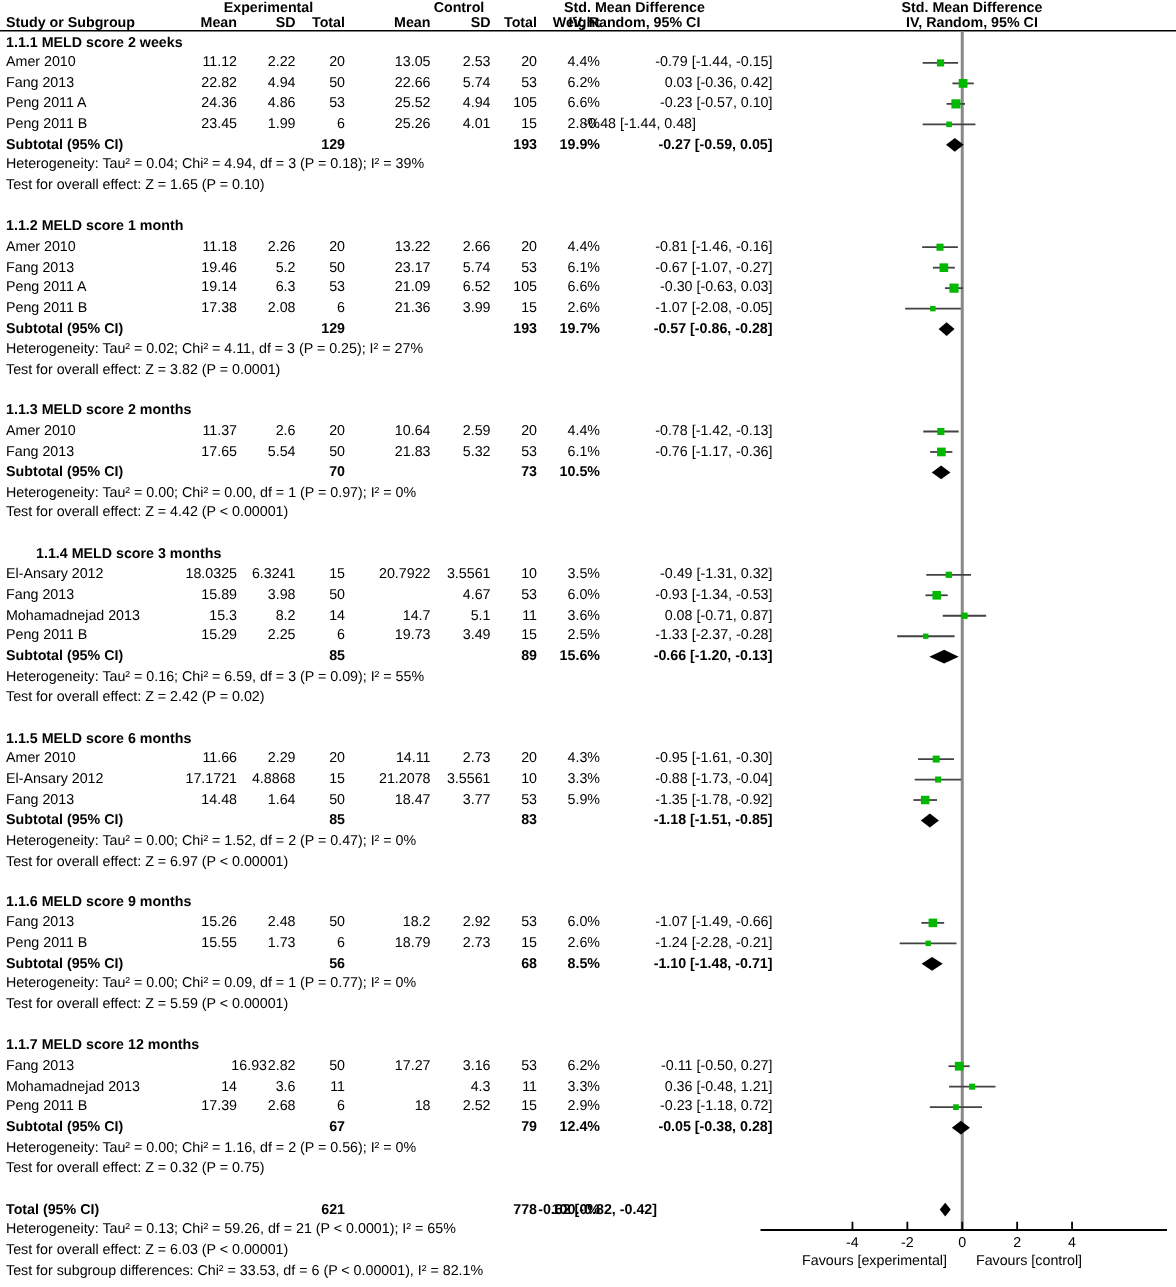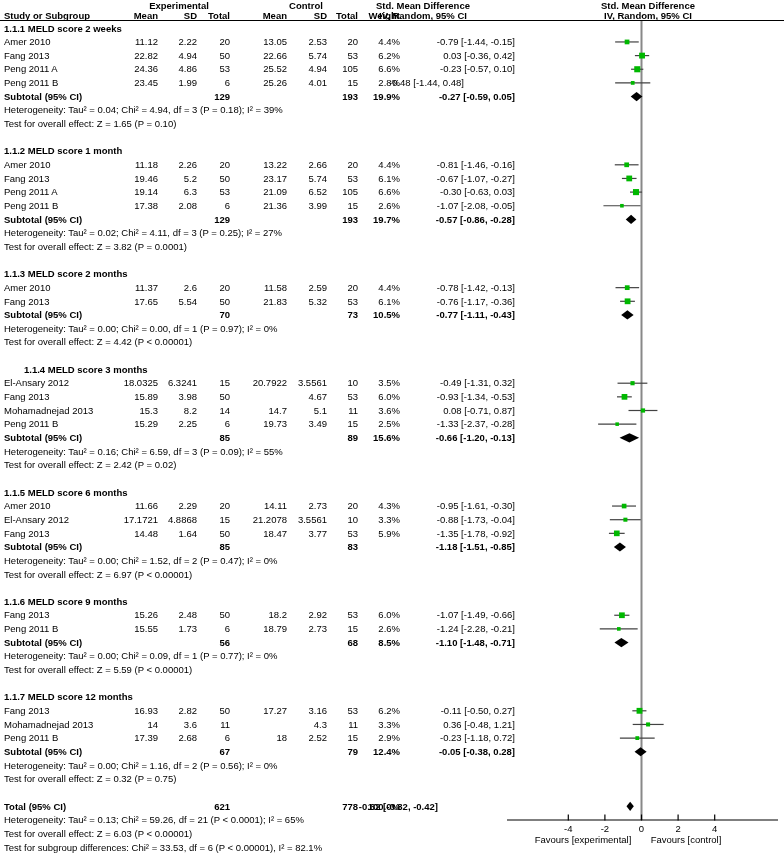--- a/index.html
+++ b/index.html
@@ -168,7 +168,7 @@
         <span class="cell" style="width: 158px;">11.37</span>
         <span class="cell" style="width: 197px;">2.6</span>
         <span class="cell" style="width: 230px;">20</span>
-        <span class="cell" style="width: 287px;">11.58</span>
+        <span class="cell" style="width: 287px;">10.64</span>
         <span class="cell" style="width: 327px;">2.59</span>
         <span class="cell" style="width: 358px;">20</span>
         <span class="cell" style="width: 400px;">4.4%</span>

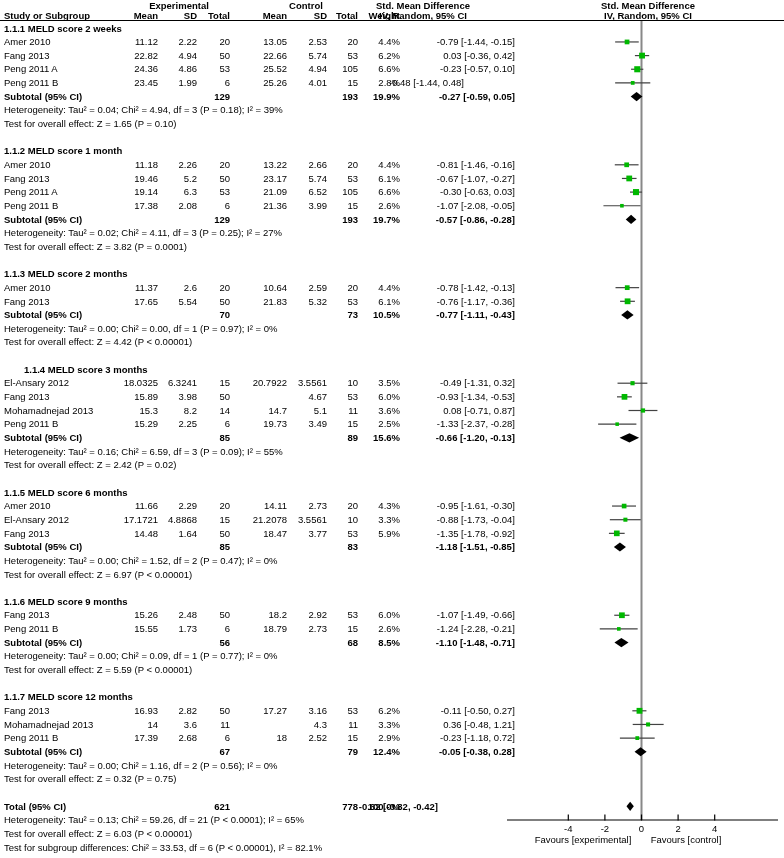--- a/index.html
+++ b/index.html
@@ -190,7 +190,6 @@
         <span class="cell bold" style="width: 230px;">70</span>
         <span class="cell bold" style="width: 358px;">73</span>
         <span class="cell bold" style="width: 400px;">10.5%</span>
-        <span class="cell bold" style="width: 515px;">-0.77 [-1.11, -0.43]</span>
       </div>
       <div class="row" style="top: 321.8px;">
         <span class="name">Heterogeneity: Tau² = 0.00; Chi² = 0.00, df = 1 (P = 0.97); I² = 0%</span>

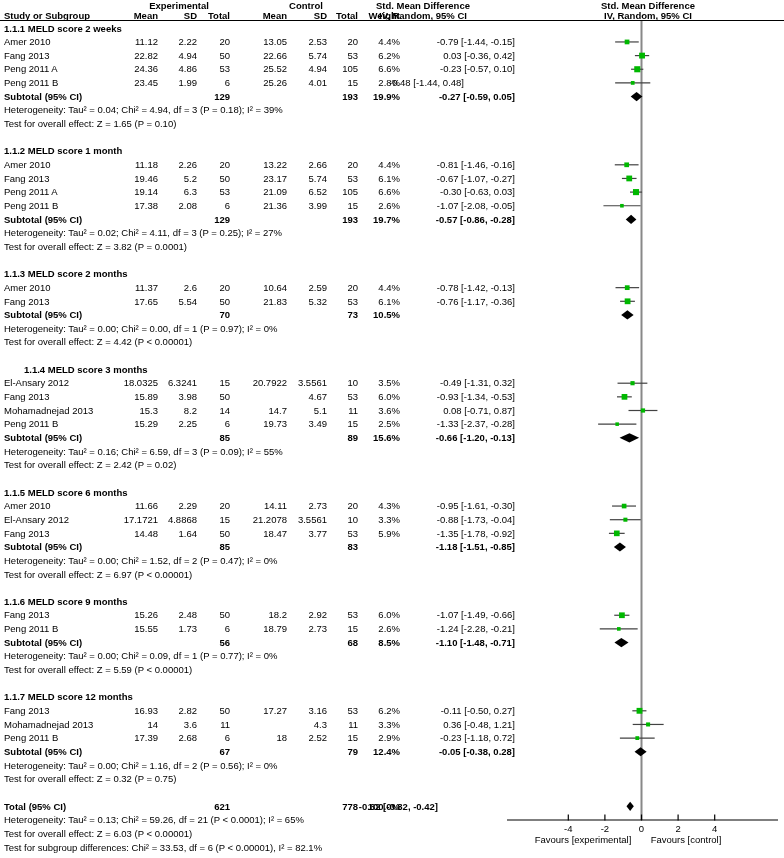--- a/index.html
+++ b/index.html
@@ -351,7 +351,7 @@
       </div>
       <div class="row" style="top: 704px;">
         <span class="name">Fang 2013</span>
-        <span class="cell" style="width: 158px;">16.93</span>
+        <span class="cell" style="width: 158px; padding-left: 20px;">16.93</span>
         <span class="cell" style="width: 197px;">2.82</span>
         <span class="cell" style="width: 230px;">50</span>
         <span class="cell" style="width: 287px;">17.27</span>

